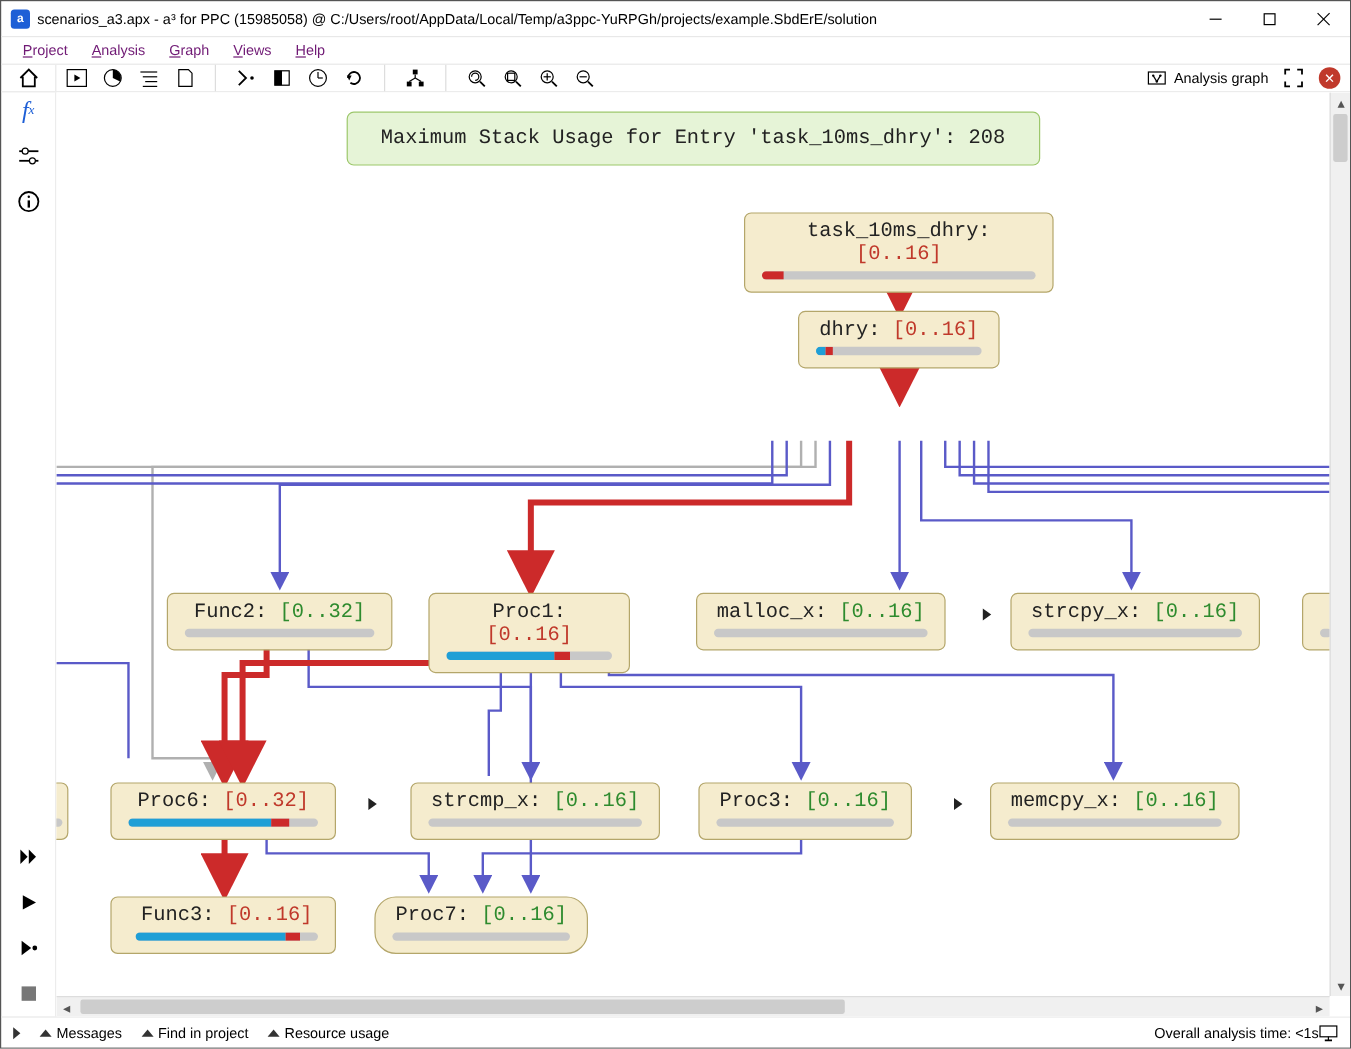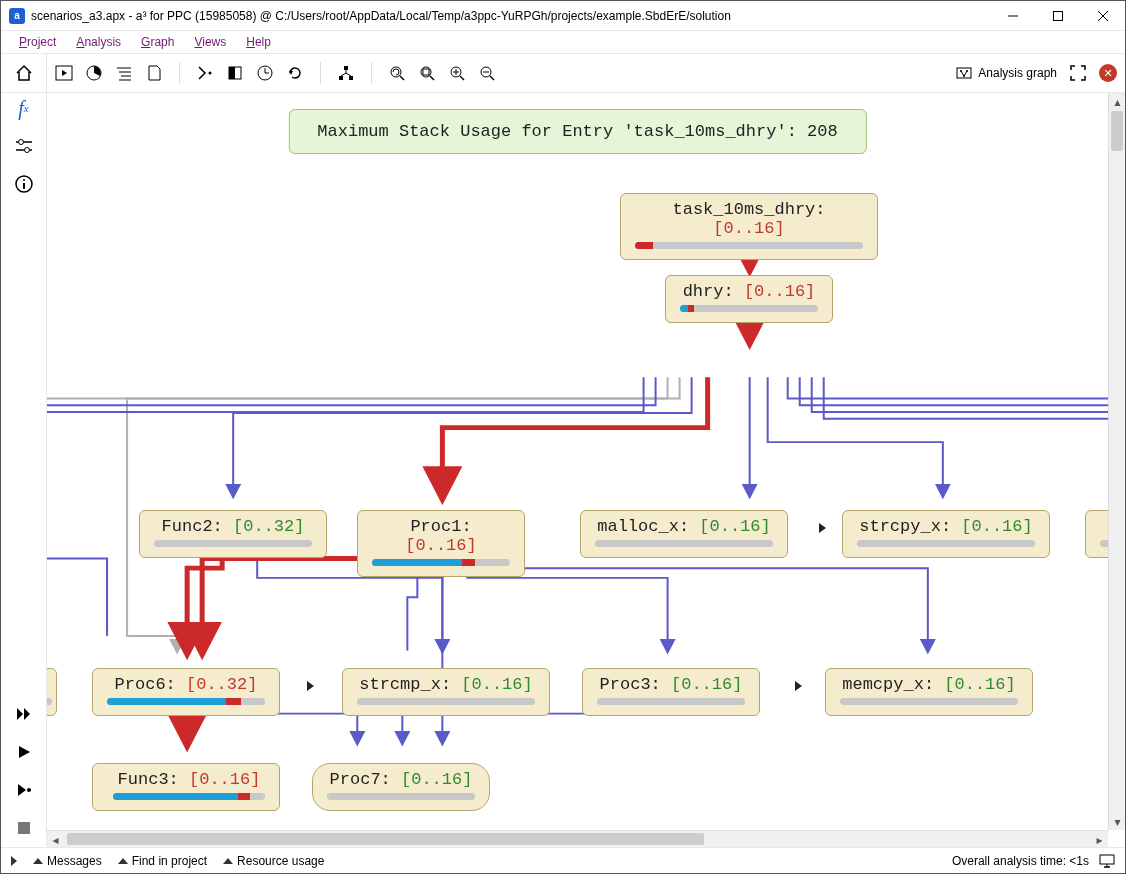--- a/index.html
+++ b/index.html
@@ -14,7 +14,7 @@
   .menubar { height: 22px; display: flex; align-items: center; padding: 0 10px; gap: 4px; }
   .menubar span { padding: 2px 8px; color: #701a75; text-decoration: underline; text-decoration-color: transparent; }
   .menubar span::first-letter { text-decoration: underline; }
-  .toolbar-row { height: 40px; border-top: 1px solid #e8e8e8; border-bottom: 1px solid #e8e8e8; display: flex; }
+  .toolbar-row { height: 24px; border-top: 1px solid #e8e8e8; border-bottom: 1px solid #e8e8e8; display: flex; }
   .left-toolbar-col { width: 46px; border-right: 1px solid #e8e8e8; display:flex;align-items:center;justify-content:center;height:100%; }
   .top-toolbar { flex:1; display:flex; align-items:center; padding: 0 8px; gap: 12px;}
   .tb-sep { width:1px; height:22px; background:#ddd; margin:0 4px;}

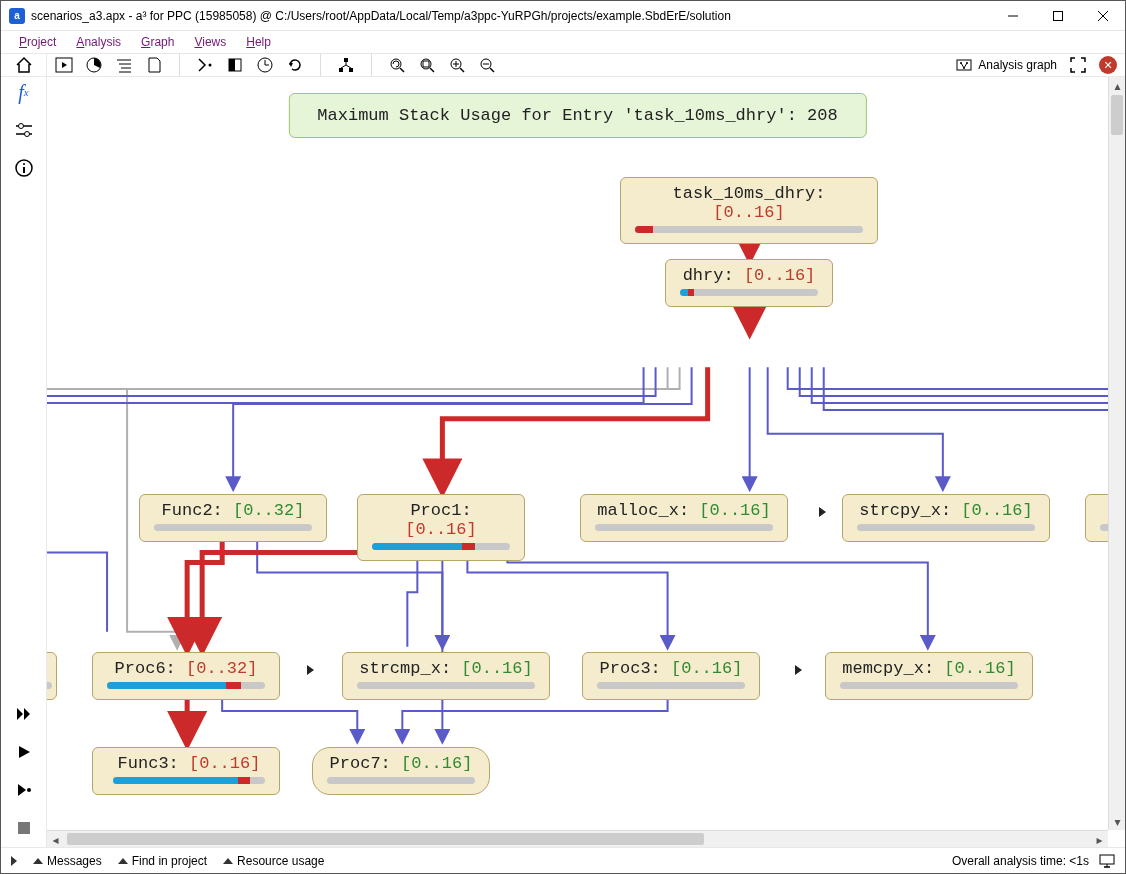--- a/index.html
+++ b/index.html
@@ -42,7 +42,7 @@
   .expand-tri { position:absolute; width:0;height:0; border-top:5px solid transparent; border-bottom:5px solid transparent; border-left:7px solid #222; }
   .statusbar { height:26px; border-top:1px solid #e8e8e8; display:flex; align-items:center; padding:0 10px; gap:16px;}
   .statusbar .sb-item { display:flex; align-items:center; gap:4px; color:#000;}
-  .statusbar .sb-right { margin-left:auto; display:flex; align-items:center; gap:10px;}
+  .statusbar .sb-right { margin-left:auto; display:flex; align-items:center; }
   .chev { width:0;height:0;border-left:5px solid transparent;border-right:5px solid transparent;border-bottom:6px solid #333;}
   .chev-right { width:0;height:0;border-top:5px solid transparent;border-bottom:5px solid transparent;border-left:6px solid #333;}
   .close-circle { width:18px;height:18px;border-radius:50%;background:#c0392b;display:flex;align-items:center;justify-content:center;color:#fff;font-size:11px;}

